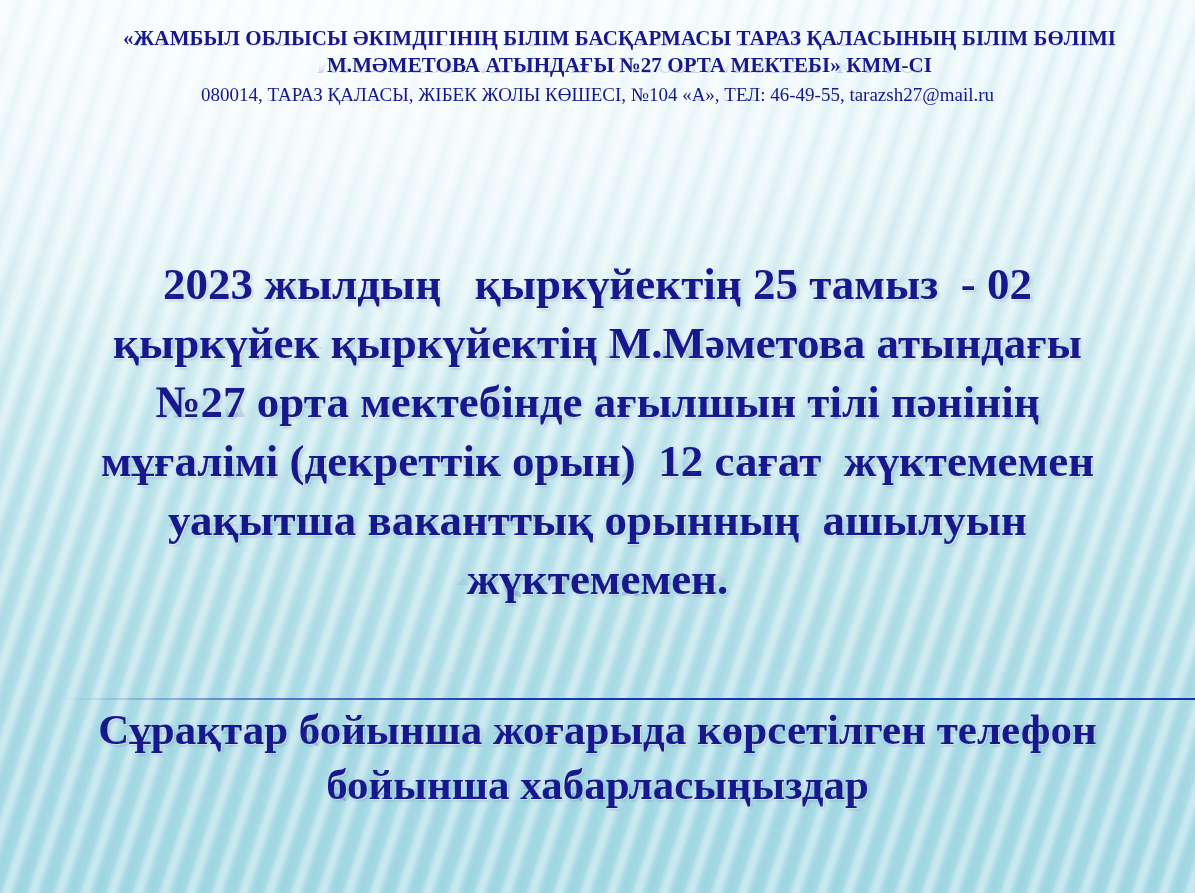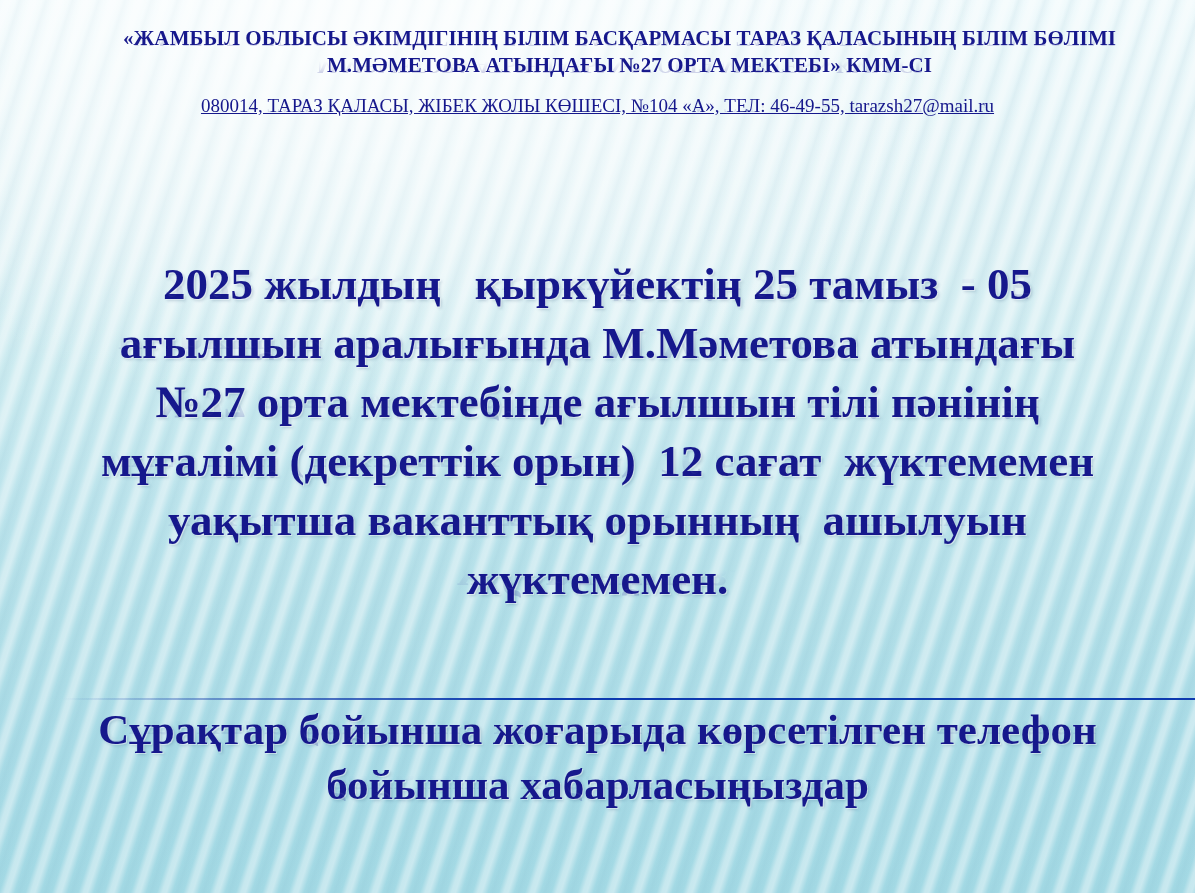--- a/index.html
+++ b/index.html
@@ -104,10 +104,9 @@
   .hdr-line1 { padding: 0 24px; }
   .hdr-line2 { margin-top: 6px; padding-left: 20px; }
   .hdr-line3 {
-    margin-top: 20px;
+    margin-top: 9px;
     font-size: 19px;
     font-weight: normal;
-    text-decoration: underline;
   }
   .hdr-line1::after, .hdr-line2::after { font-weight: bold; font-size: 21px; }
   .hdr-line1::after { padding: 0 24px; }

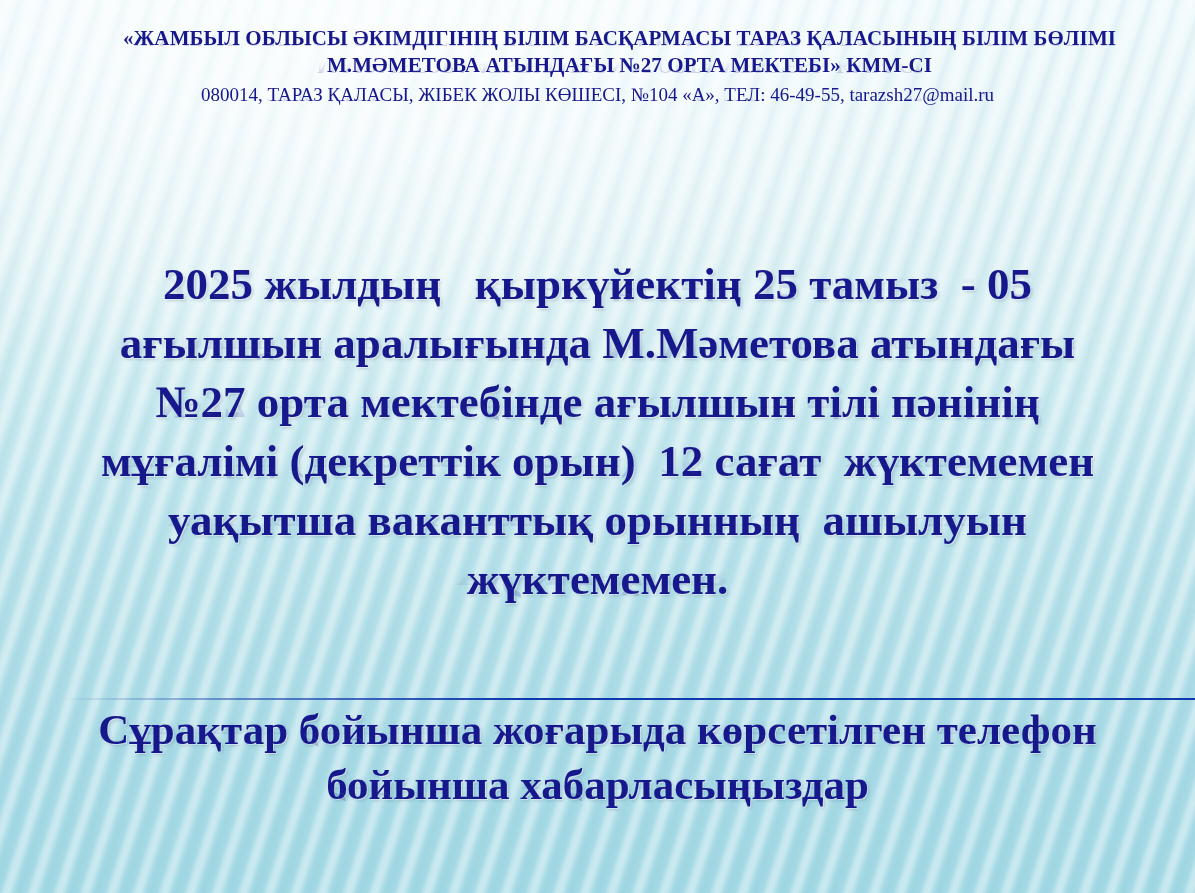--- a/index.html
+++ b/index.html
@@ -183,7 +183,7 @@
     </div>
 
     <div id="body-block">
-      <div class="rtxt body-line" data-echo="2023 жылдың   қыркүйектің 25 тамыз  - 05">2025 жылдың   қыркүйектің 25 тамыз  - 05</div>
+      <div class="rtxt body-line" data-echo="2023 жылдың   қыркүйектің 25 тамыз  - 05">2023 жылдың   қыркүйектің 25 тамыз  - 02</div>
       <div class="rtxt body-line" data-echo="қыркүйек аралығында М.Мәметова атындағы">ағылшын аралығында М.Мәметова атындағы</div>
       <div class="rtxt body-line" data-echo="№27 орта мектебінде ағылшын тілі пәнінің">№27 орта мектебінде ағылшын тілі пәнінің</div>
       <div class="rtxt body-line" data-echo="мұғалімі (декреттік орын)  16 сағат  жүктемемен">мұғалімі (декреттік орын)  12 сағат  жүктемемен</div>

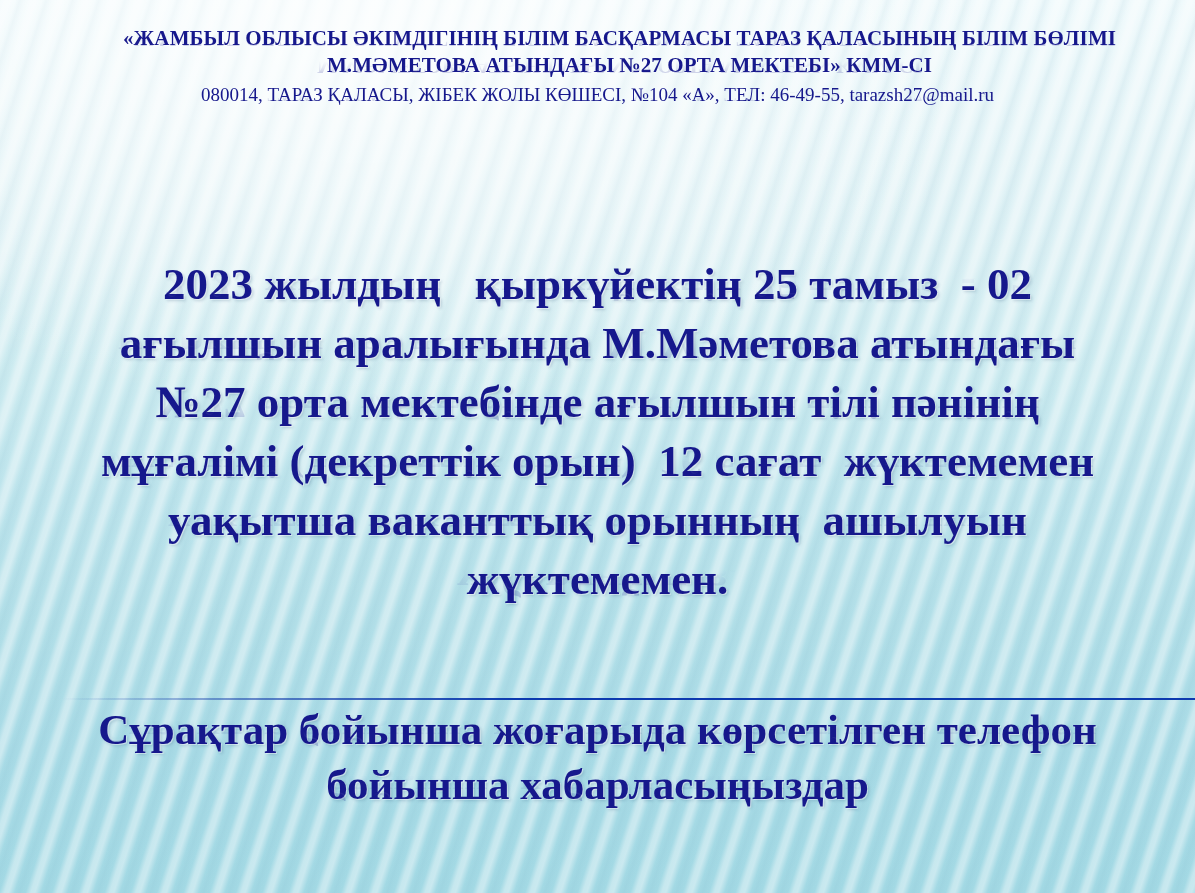--- a/index.html
+++ b/index.html
@@ -184,7 +184,7 @@
 
     <div id="body-block">
       <div class="rtxt body-line" data-echo="2023 жылдың   қыркүйектің 25 тамыз  - 05">2023 жылдың   қыркүйектің 25 тамыз  - 02</div>
-      <div class="rtxt body-line" data-echo="қыркүйек аралығында М.Мәметова атындағы">ағылшын аралығында М.Мәметова атындағы</div>
+      <div class="rtxt body-line" data-echo="қыркүйек аралығында М.Мәметова атындағы">қыркүйек қыркүйектің М.Мәметова атындағы</div>
       <div class="rtxt body-line" data-echo="№27 орта мектебінде ағылшын тілі пәнінің">№27 орта мектебінде ағылшын тілі пәнінің</div>
       <div class="rtxt body-line" data-echo="мұғалімі (декреттік орын)  16 сағат  жүктемемен">мұғалімі (декреттік орын)  12 сағат  жүктемемен</div>
       <div class="rtxt body-line" data-echo="уақытша ваканттық орынның  ашылуын">уақытша ваканттық орынның  ашылуын</div>

